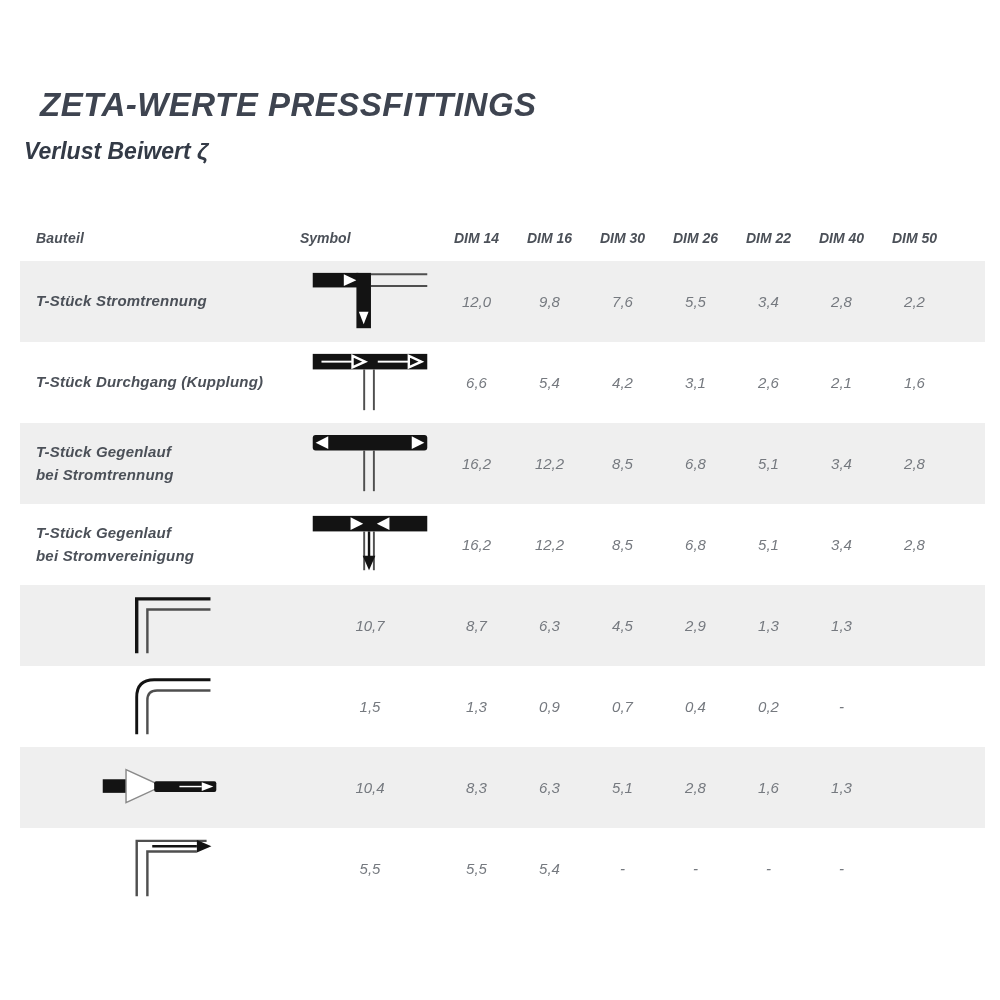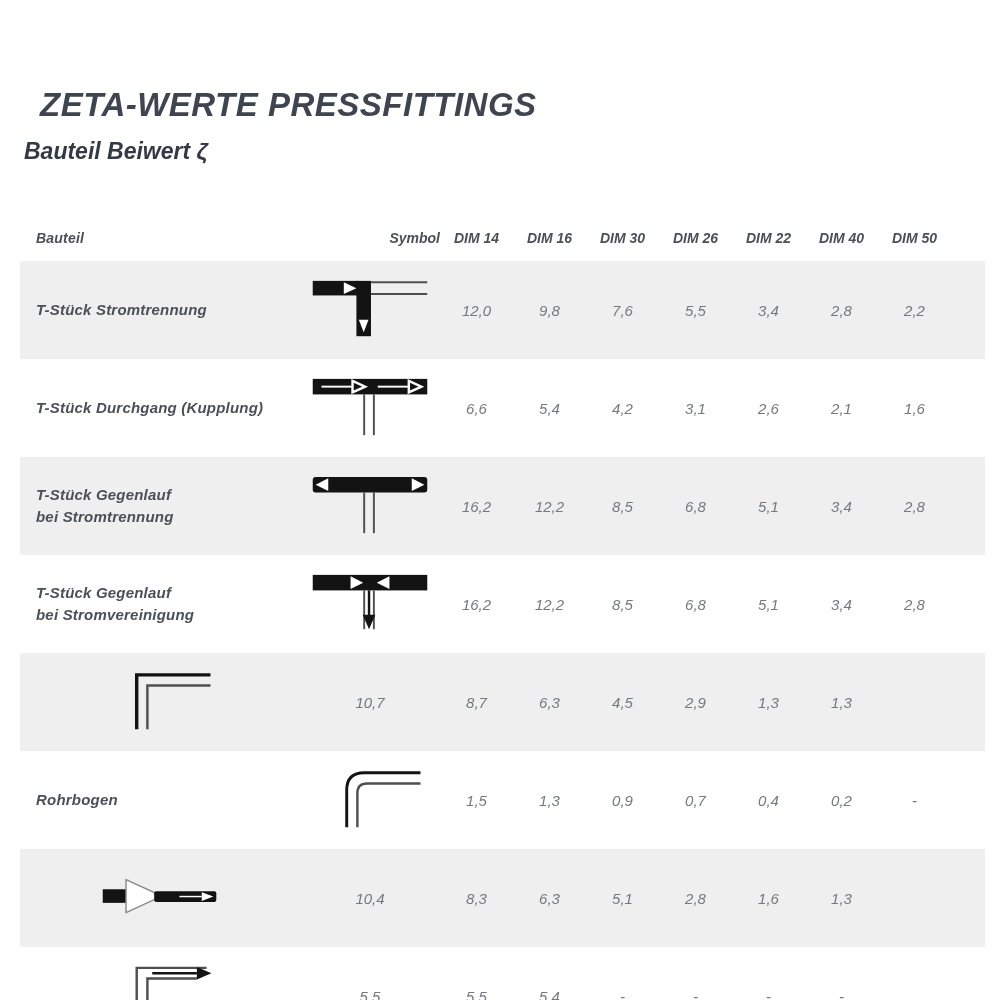--- a/index.html
+++ b/index.html
@@ -71,7 +71,7 @@
 
 <div class="page">
   <h1 class="title">ZETA-WERTE PRESSFITTINGS</h1>
-  <h2 class="subtitle">Bauteil Beiwert ζ</h2>
+  <h2 class="subtitle">Verlust Beiwert ζ</h2>
 
   <div class="table">
 

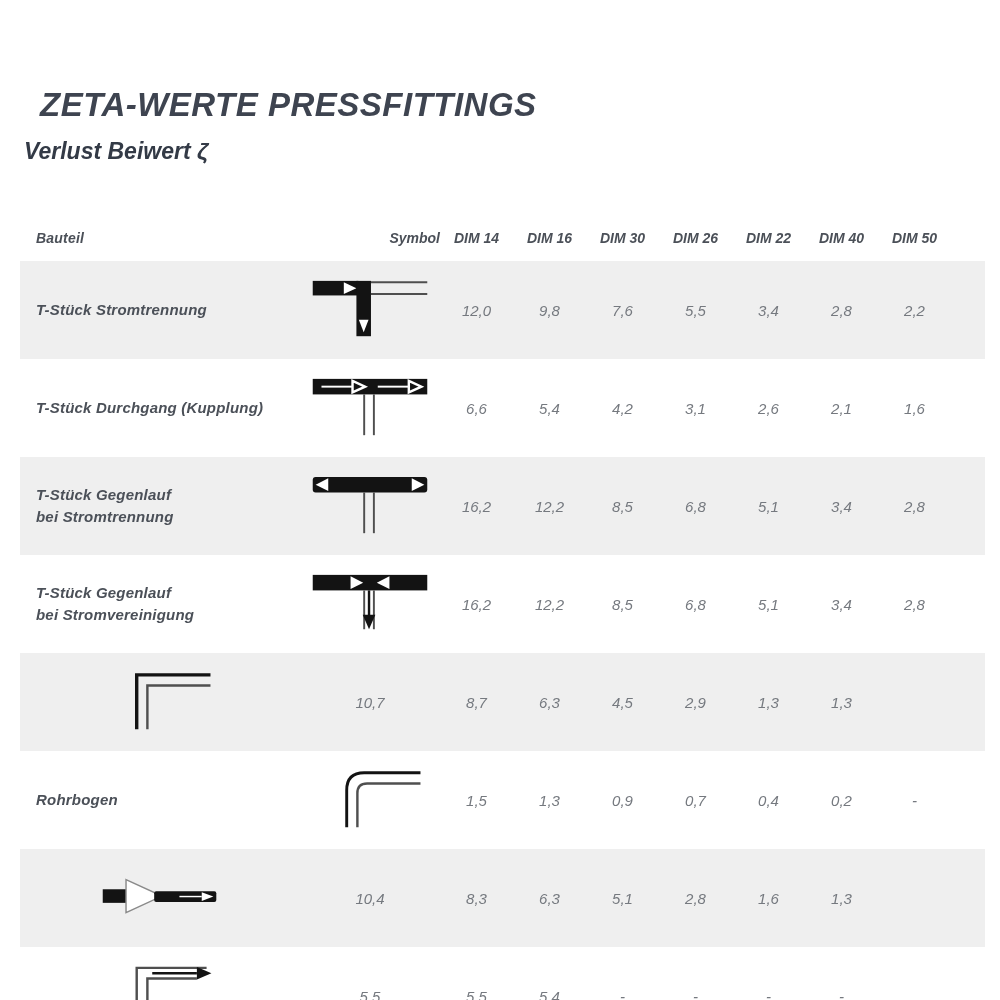--- a/index.html
+++ b/index.html
@@ -63,7 +63,7 @@
     font-weight: 700;
     color: #4b5058;
   }
-  .thead .symbol-head { text-align: right; }
+  .thead .symbol-head { text-align: left; }
   svg { display: block; }
 </style>
 </head>

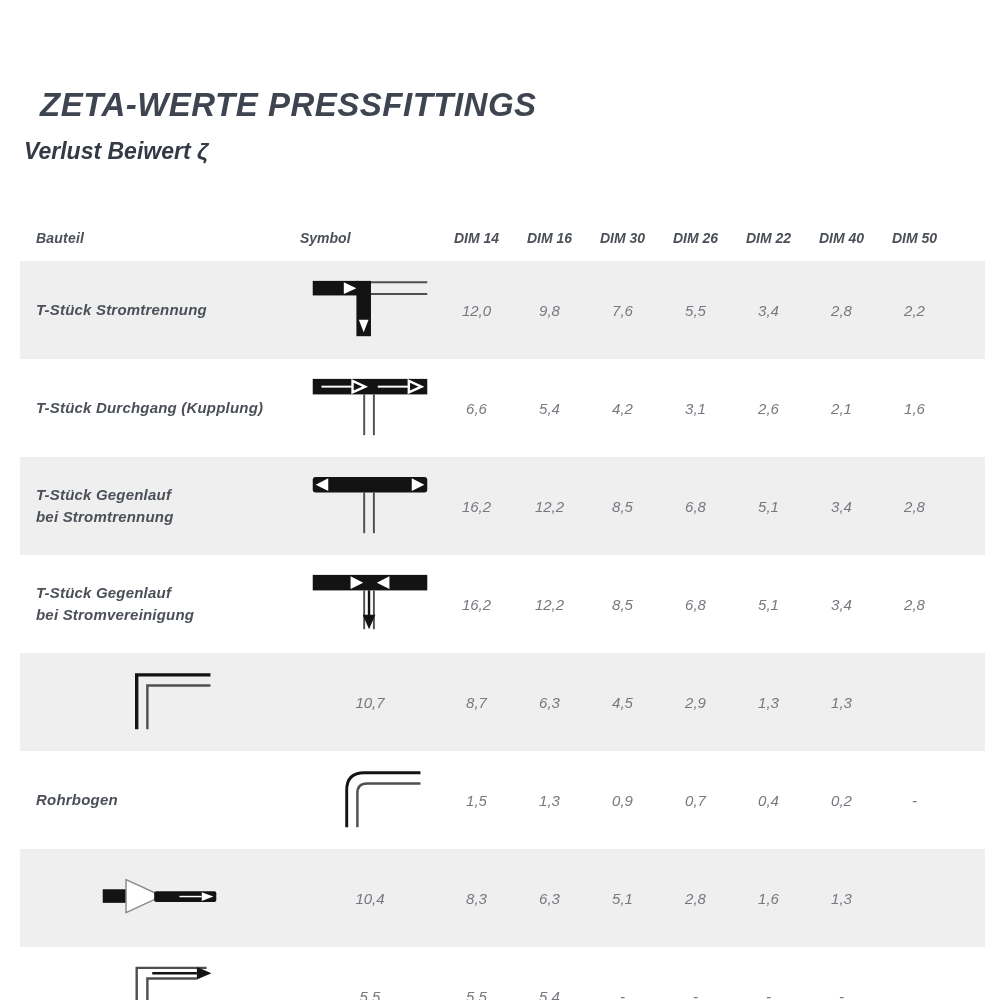--- a/index.html
+++ b/index.html
@@ -32,7 +32,7 @@
   .row {
     display: grid;
     grid-template-columns: 280px 140px repeat(7, 73px);
-    height: 98px;
+    height: 81px;
     align-items: center;
   }
   .row.thead { height: 46px; }

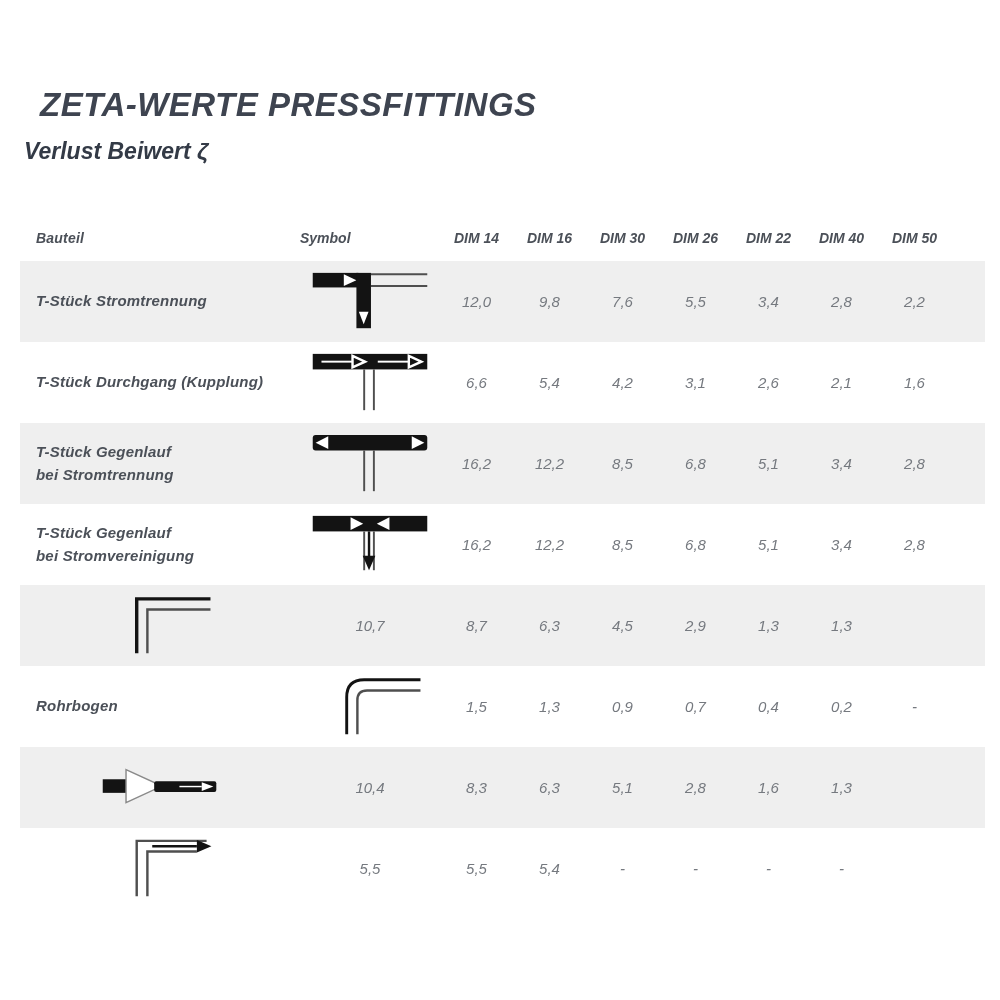--- a/index.html
+++ b/index.html
@@ -191,7 +191,6 @@
     </div>
 
     <div class="row">
-      <div class="cell label-cell">Rohrbogen</div>
       <div class="cell symbol-cell">
         <svg viewBox="0 0 120 68" width="118" height="66">
           <path d="M36,62 L36,24 Q36,6 54,6 L112,6" fill="none" stroke="#131313" stroke-width="3"></path>

